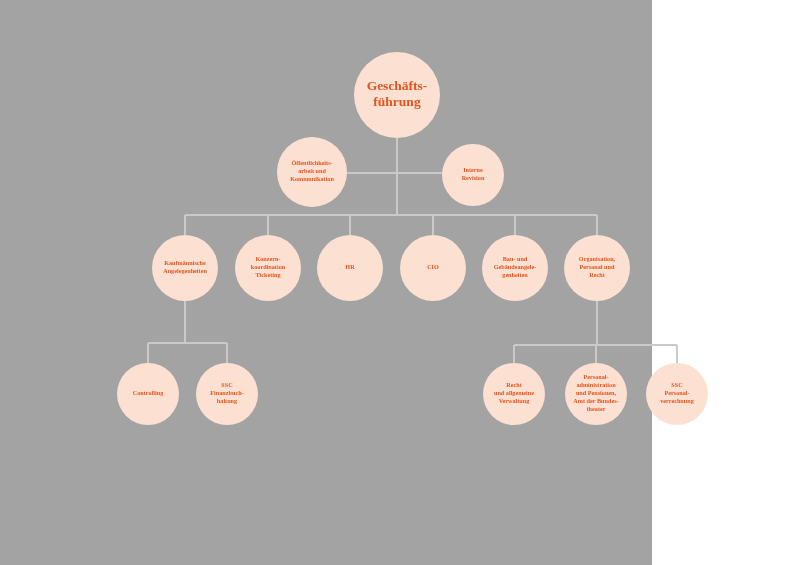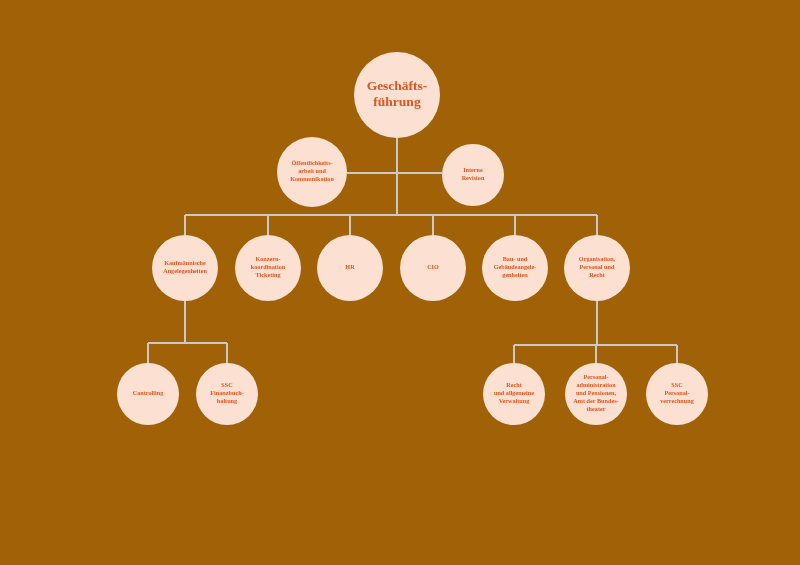--- a/index.html
+++ b/index.html
@@ -15,9 +15,9 @@
   }
   #chart-root {
     position: relative;
-    width: 800px;
+    width: 652px;
     height: 565px;
-    background: #a16207;
+    background: #a3a3a3;
   }
   svg#org-svg {
     display: block;

